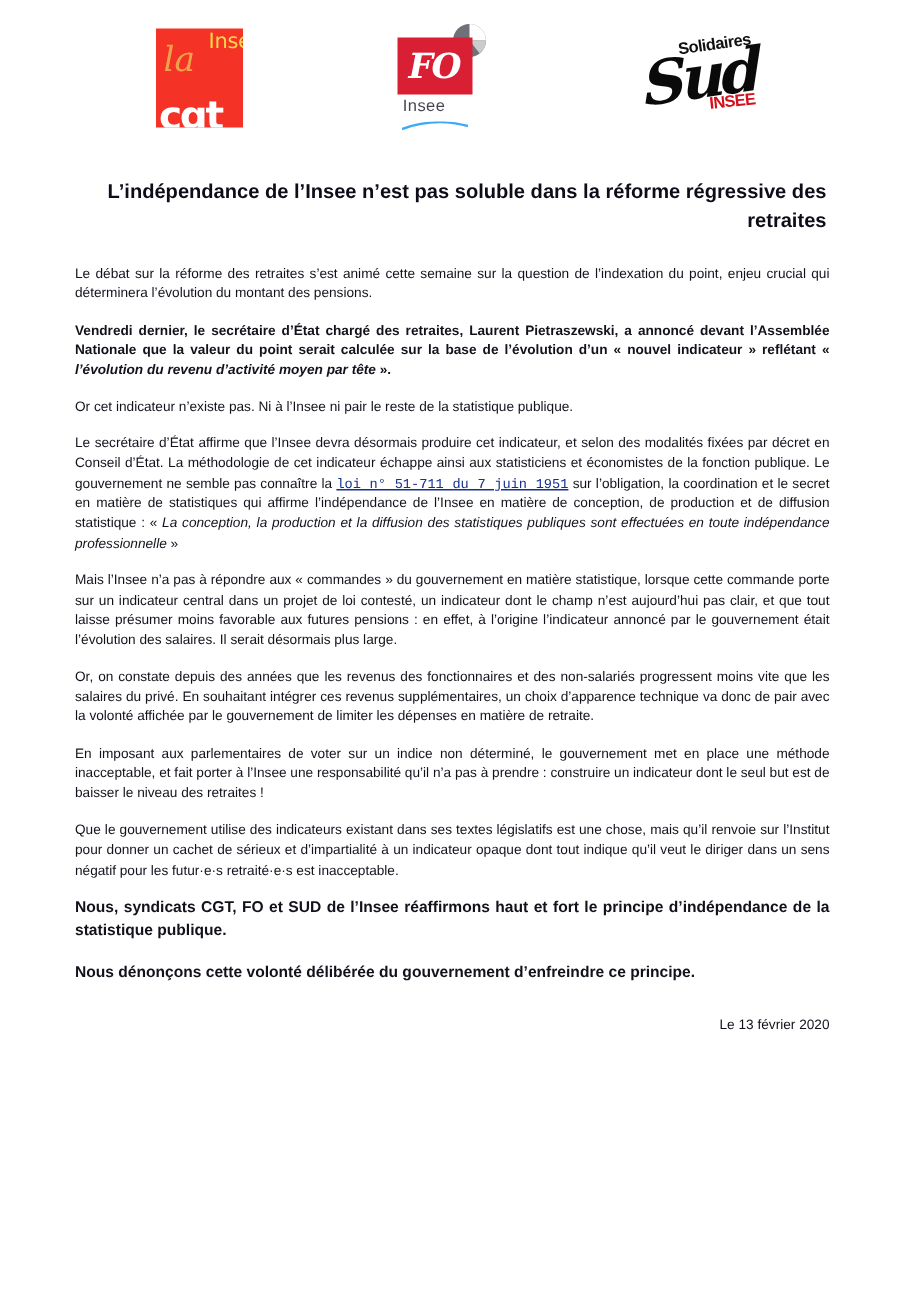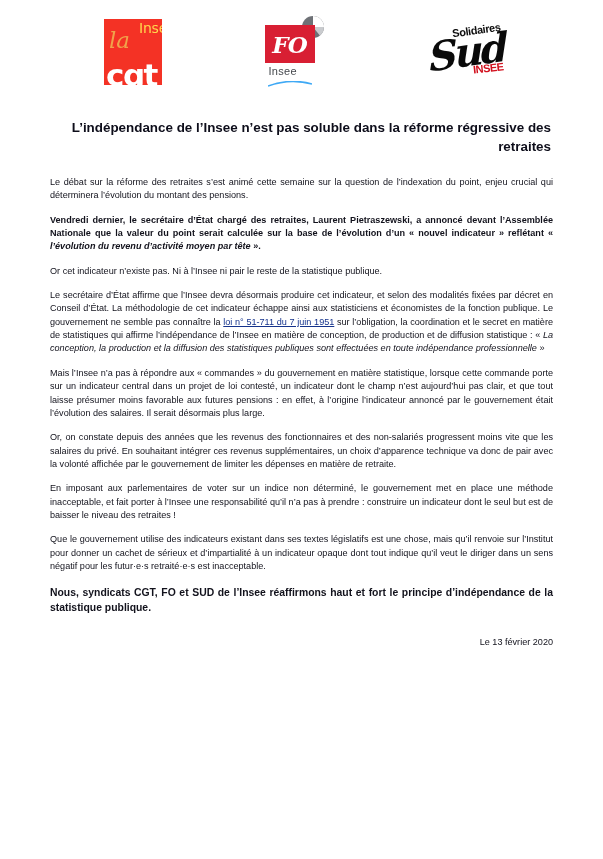--- a/index.html
+++ b/index.html
@@ -63,7 +63,7 @@
   .cgt-main {
     position: absolute;
     bottom: -6px; left: 2px;
-    font-size: 31px;
+    font-size: 26px;
     font-weight: bold;
     color: #ffffff;
     letter-spacing: -1.5px;

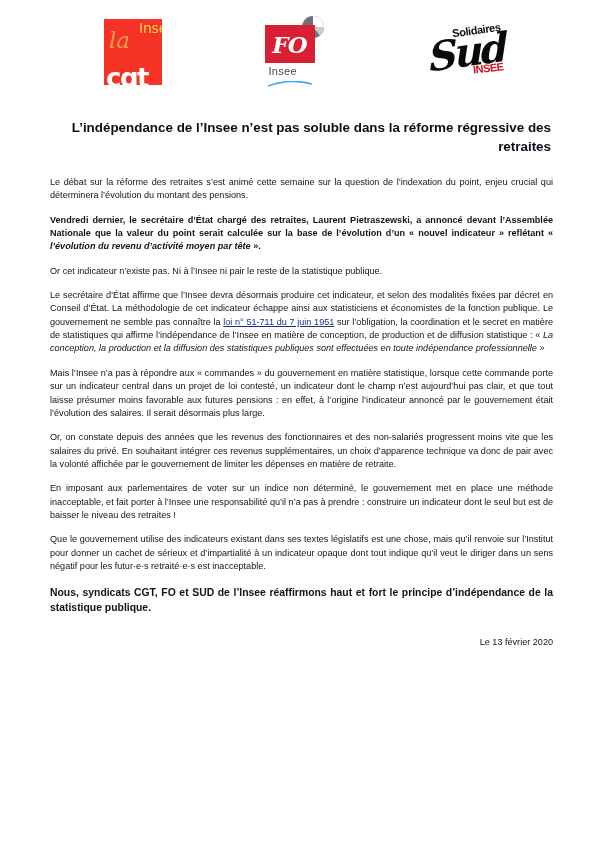--- a/index.html
+++ b/index.html
@@ -185,6 +185,7 @@
   .lnk {
     color: #14328c;
     text-decoration: underline;
+    font-family: Liberation Mono, monospace;
   }
   .date {
     margin: 22px 50px 0 50px;

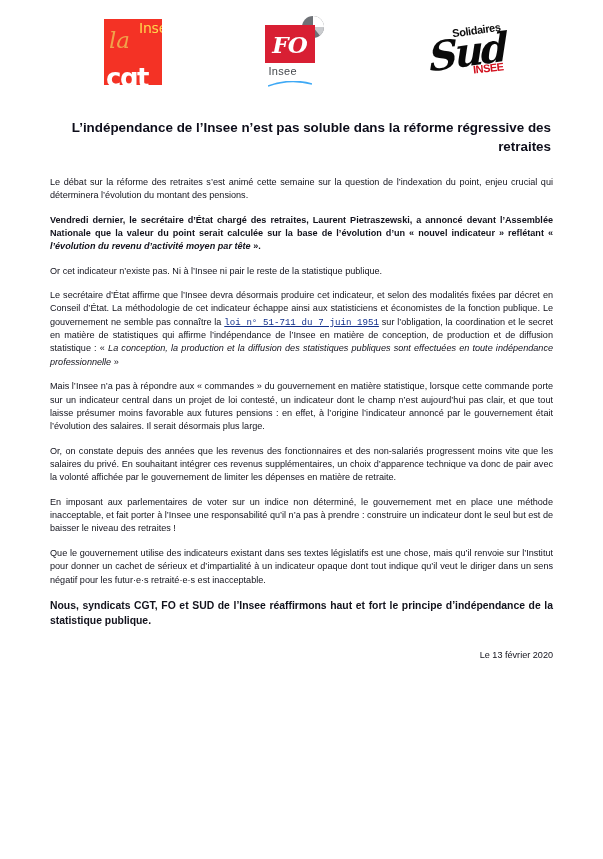--- a/index.html
+++ b/index.html
@@ -270,6 +270,9 @@
       <span>Nous, syndicats CGT, FO et SUD de l’Insee réaffirmons haut et fort le principe d’indépendance de la statistique publique.</span>
     </p>
 
+    <p class="closing">
+      <span>Nous dénonçons cette volonté délibérée du gouvernement d’enfreindre ce principe.</span>
+    </p>
 
   </div>
 

